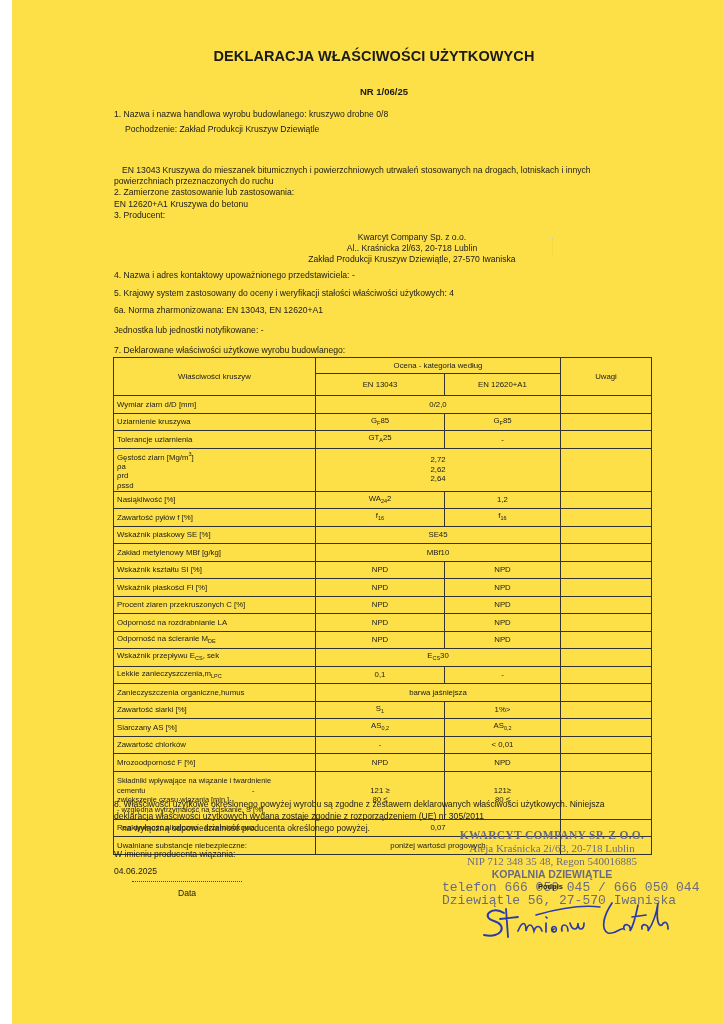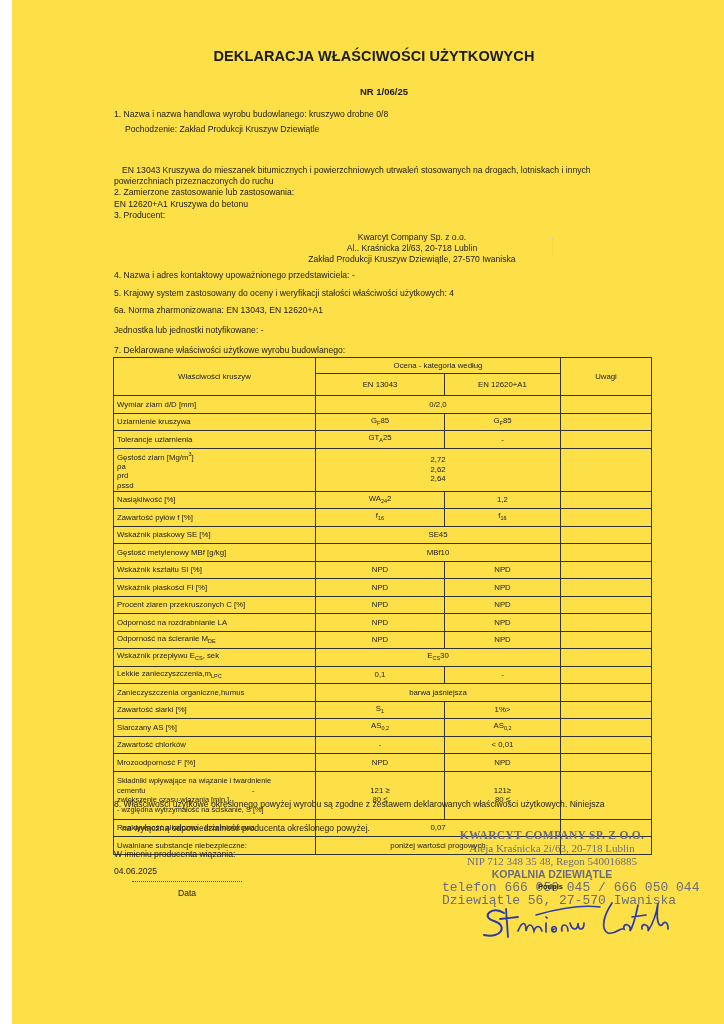--- a/index.html
+++ b/index.html
@@ -123,7 +123,7 @@
       <td></td>
     </tr>
     <tr>
-      <td>Gęstość metylenowy MBf [g/kg]</td>
+      <td>Zakład metylenowy MBf [g/kg]</td>
       <td class="c" colspan="2">MBf10</td>
       <td></td>
     </tr>

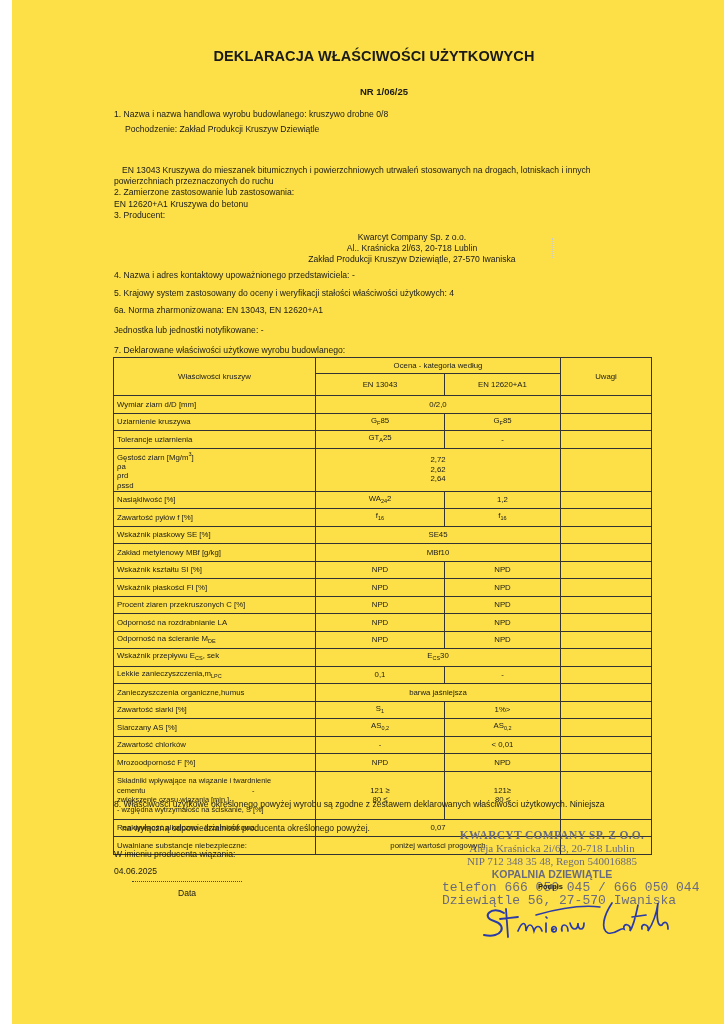--- a/index.html
+++ b/index.html
@@ -222,6 +222,7 @@
     </table>
 
   <div class="abs t" style="left:102px; top:799px;">8. Właściwości użytkowe określonego powyżej wyrobu są zgodne z zestawem deklarowanych właściwości użytkowych. Niniejsza</div>
+  <div class="abs t" style="left:102px; top:811px;">deklaracja właściwości użytkowych wydana zostaje zgodnie z rozporządzeniem (UE) nr 305/2011</div>
   <div class="abs t" style="left:102px; top:823px;margin-left:8px;">na wyłączną odpowiedzialność producenta określonego powyżej.</div>
 
   <div class="abs t" style="left:102px; top:849px;">W imieniu producenta wiązania:</div>

